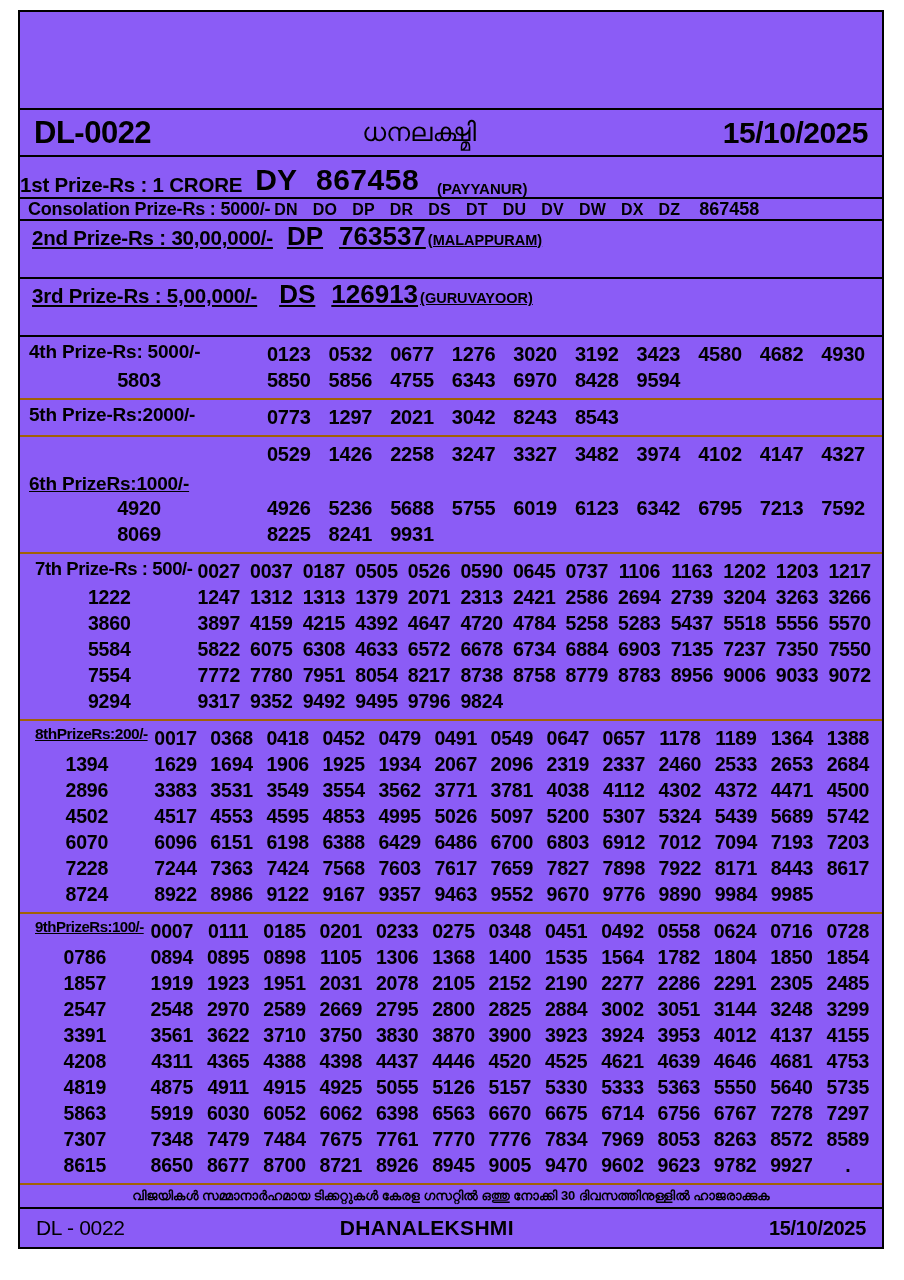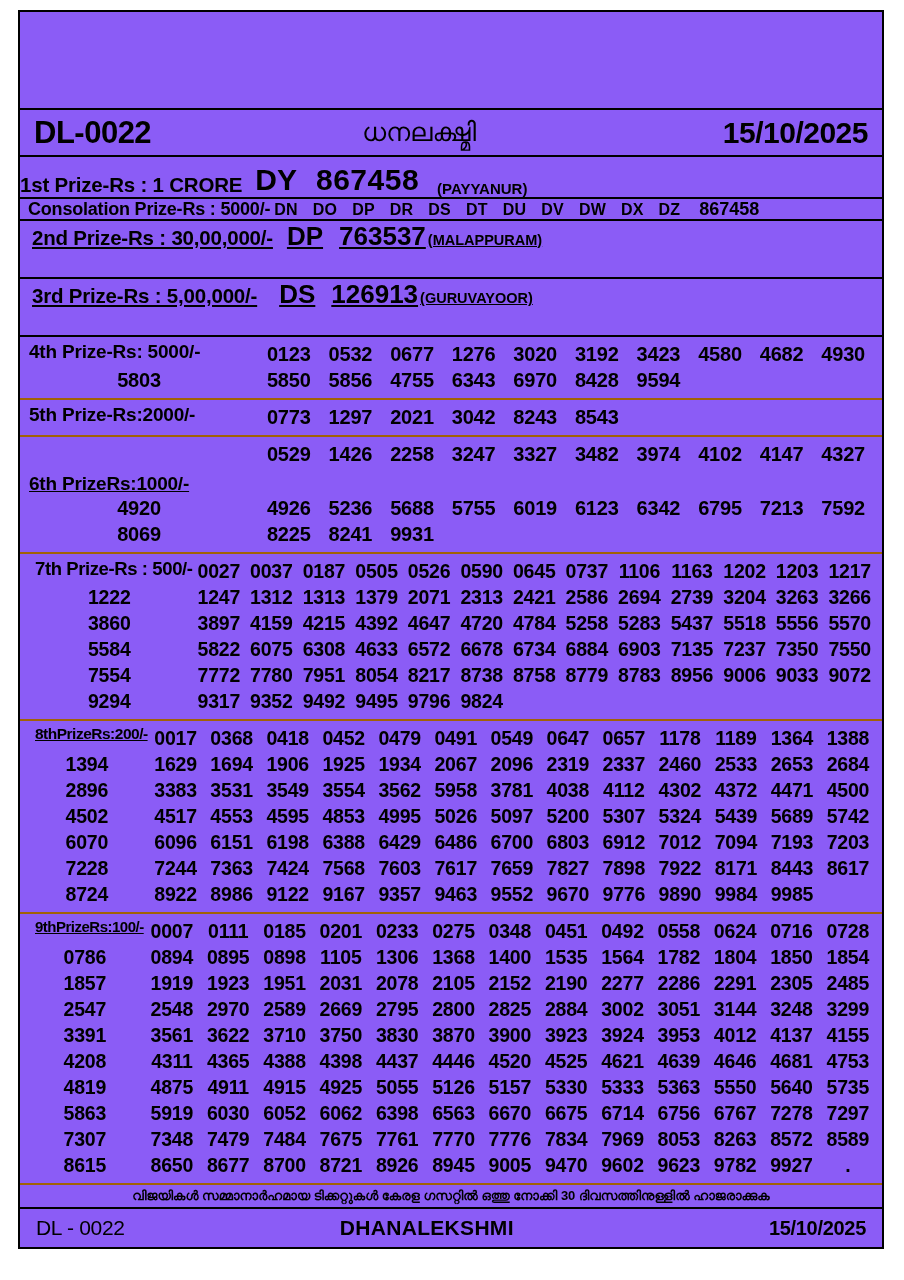--- a/index.html
+++ b/index.html
@@ -447,7 +447,7 @@
           <div class="cell">3549</div>
           <div class="cell">3554</div>
           <div class="cell">3562</div>
-          <div class="cell">5958</div>
+          <div class="cell">3771</div>
           <div class="cell">3781</div>
           <div class="cell">4038</div>
           <div class="cell">4112</div>

